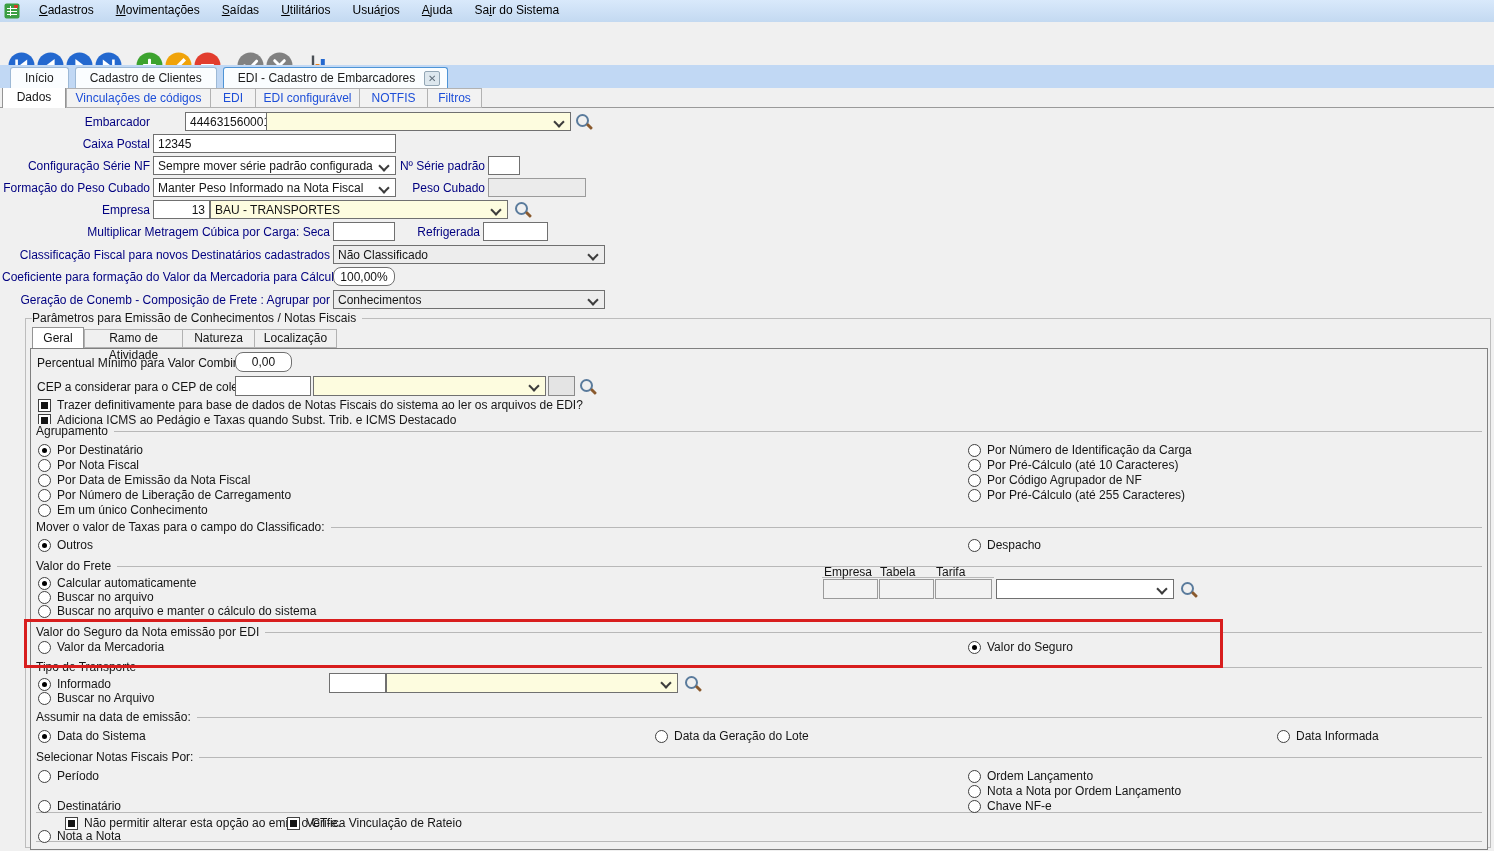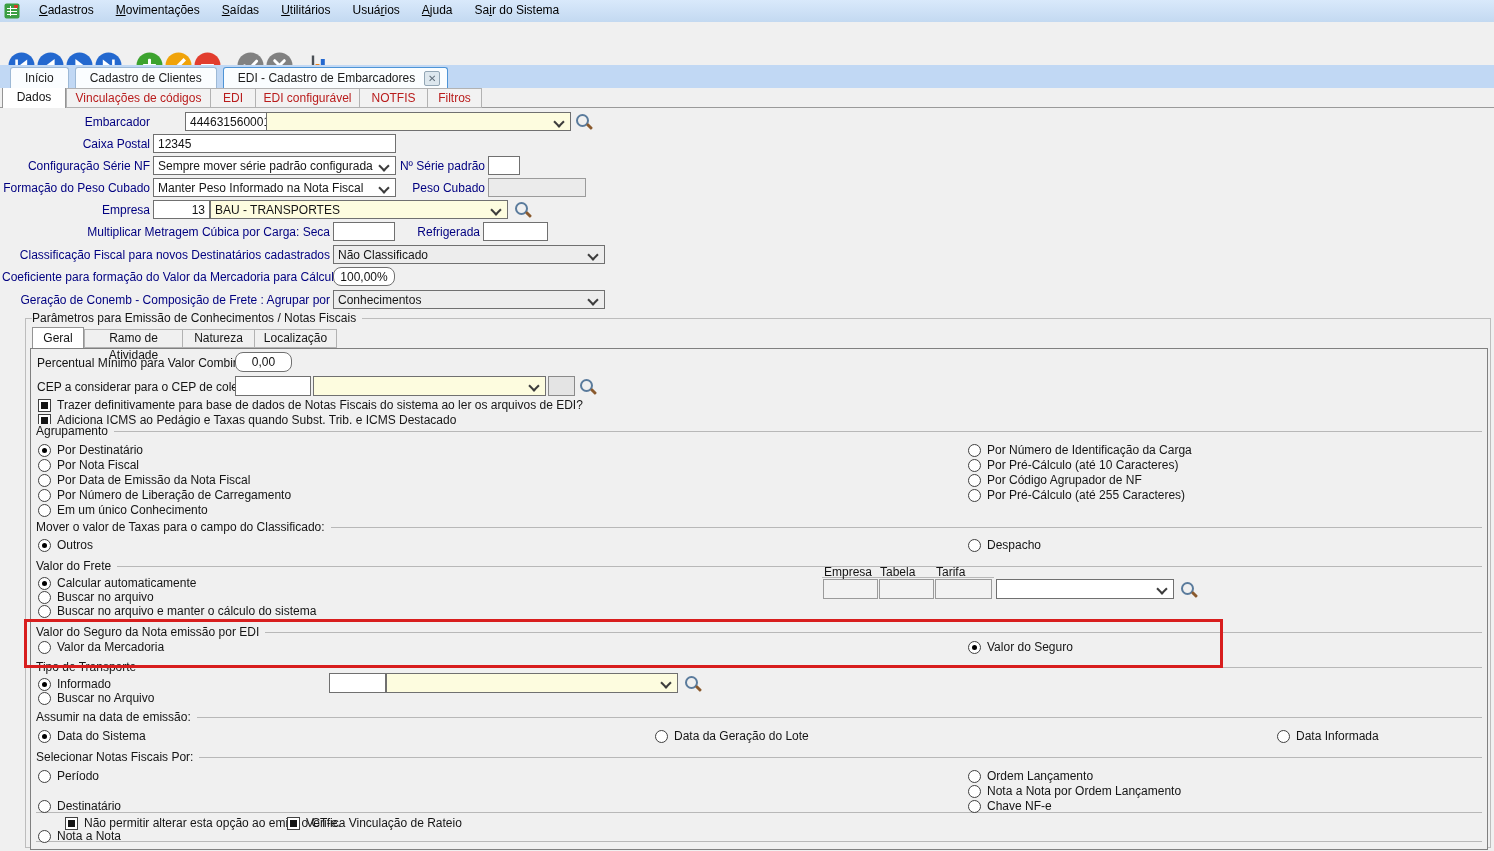--- a/index.html
+++ b/index.html
@@ -32,7 +32,7 @@
   .mtab-active { position:absolute; left:2px; top:86px; width:64px; height:22px; background:#fff;
     border:1px solid #949494; border-bottom:none; text-align:center; line-height:21px; z-index:2; }
   .mtab { position:absolute; top:88px; height:20px; background:#f2f2f2; border:1px solid #b2b2b2;
-    text-align:center; line-height:18px; color:#b91c1c; z-index:1; }
+    text-align:center; line-height:18px; color:#1d4ed8; z-index:1; }
   
   .lbl { position:absolute; color:#000080; text-align:right; white-space:nowrap; z-index:2; }
   .cap { position:absolute; color:#141414; background:#f0f0f0; padding-right:6px; z-index:3; white-space:nowrap; }

